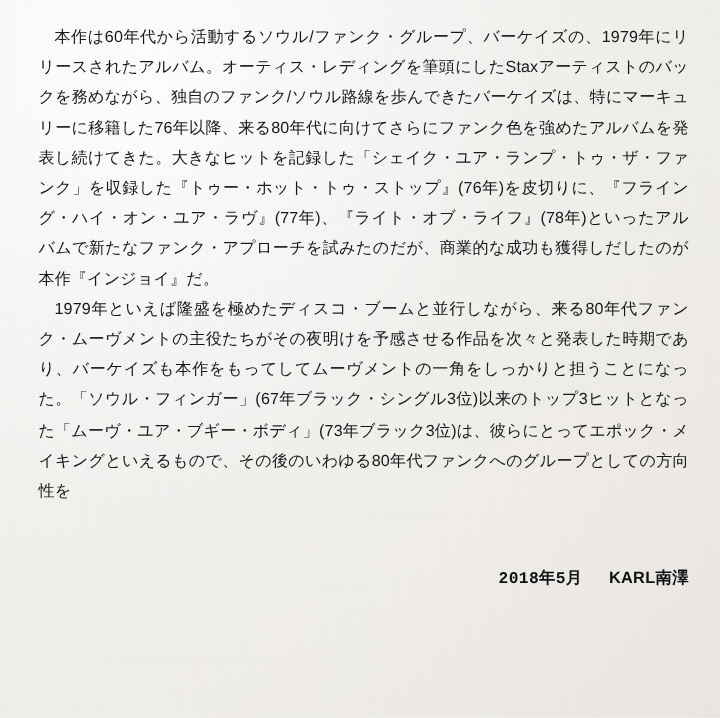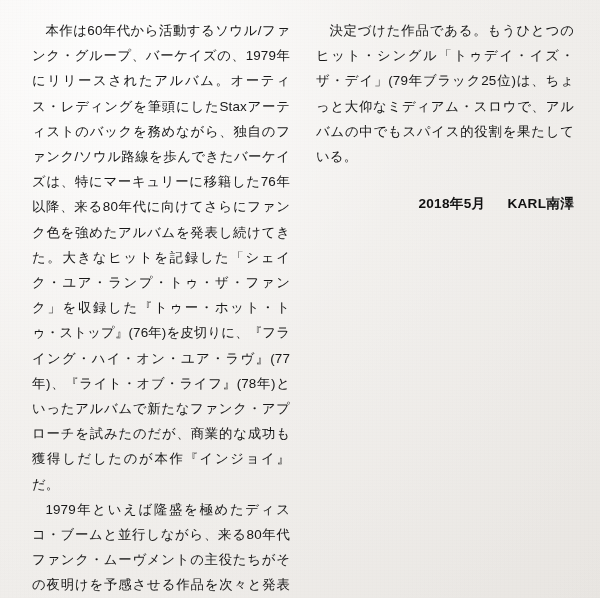--- a/index.html
+++ b/index.html
@@ -38,7 +38,7 @@
     padding: 18px 26px 14px 32px;
     box-sizing: border-box;
     display: flex;
-    flex-direction: row;
+    flex-direction: column;
     gap: 26px;
   }
   .col {

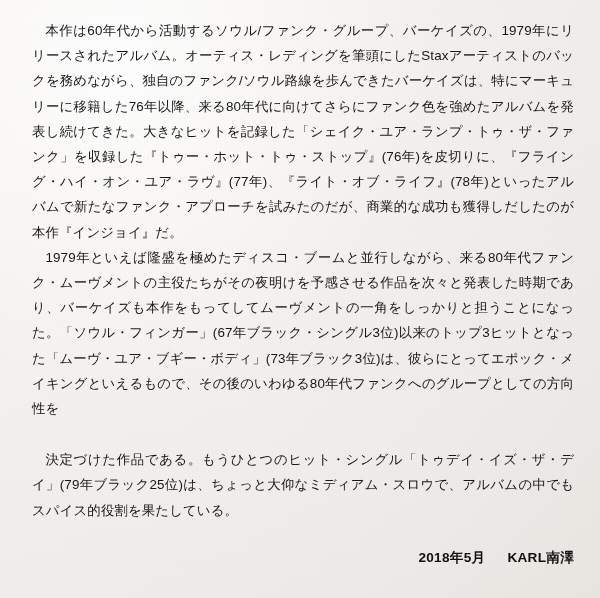--- a/index.html
+++ b/index.html
@@ -85,7 +85,6 @@
   </div>
 
   <div class="col">
-    <p class="para first">決定づけた作品である。もうひとつのヒット・シングル「トゥデイ・イズ・ザ・デイ」(79年ブラック25位)は、ちょっと大仰なミディアム・スロウで、アルバムの中でもスパイス的役割を果たしている。</p>
     <div class="signature">
       <span class="sig-date">2018年5月</span>
       <span class="sig-author">KARL南澤</span>

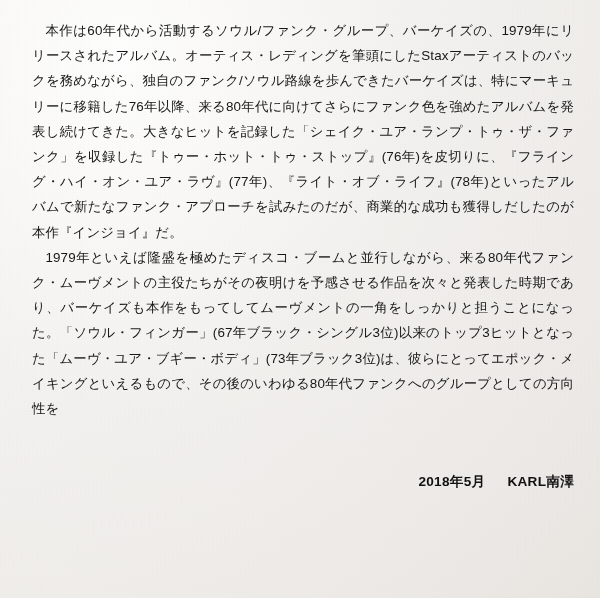--- a/index.html
+++ b/index.html
@@ -69,6 +69,7 @@
   }
   .sig-date {
     margin-right: 18px;
+    font-family: Liberation Mono, monospace;
   }
 </style>
 </head>

